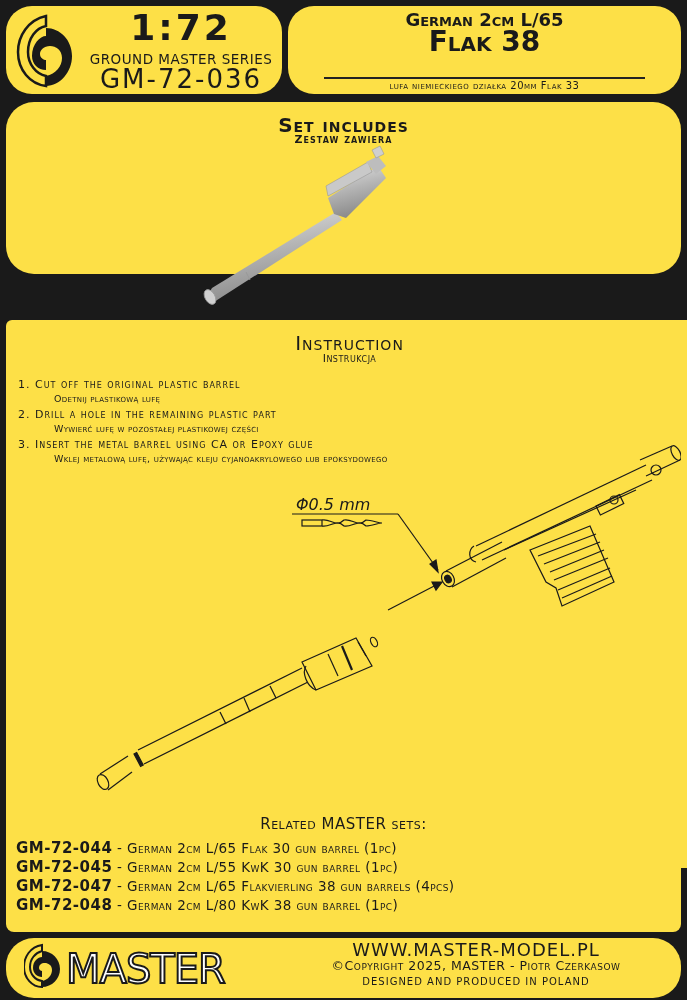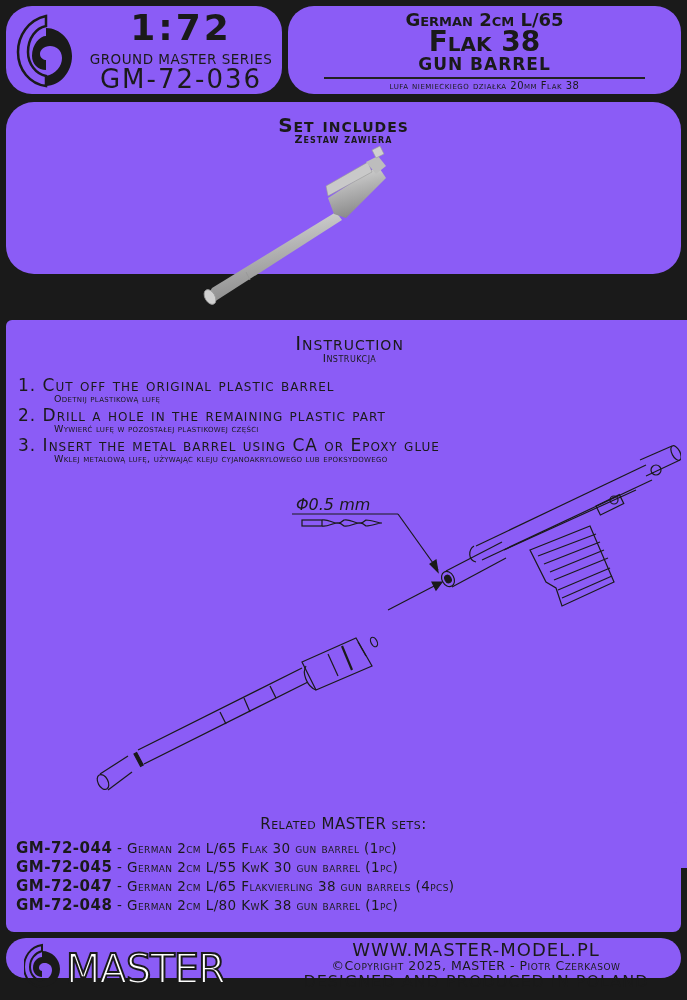--- a/index.html
+++ b/index.html
@@ -5,7 +5,7 @@
   html, body { margin:0; padding:0; }
   body { width:687px; height:1000px; background:#1a1a1a; position:relative; overflow:hidden;
          font-family:"DejaVu Sans", sans-serif; color:#1a1a1a; }
-  .panel { position:absolute; background:#8b5cf6; border-radius:26px; }
+  .panel { position:absolute; background:#fde047; border-radius:26px; }
   .sc { font-variant: small-caps; }
   .center { text-align:center; }
 

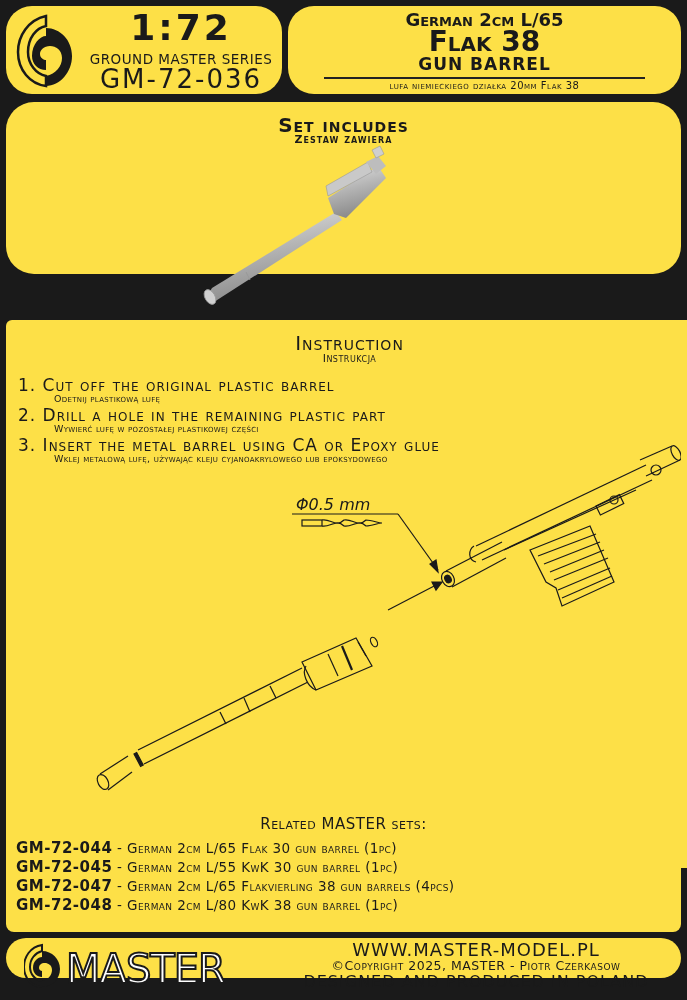--- a/index.html
+++ b/index.html
@@ -71,7 +71,6 @@
 <div id="hdr-right" class="panel">
   <div class="l1 center sc">German 2cm L/65</div>
   <div class="l2 center sc">Flak 38</div>
-  <div class="l3 center" style="text-transform:uppercase">gun barrel</div>
   <div class="rule"></div>
   <div class="l4 center sc">lufa niemieckiego działka 20mm Flak 38</div>
 </div>

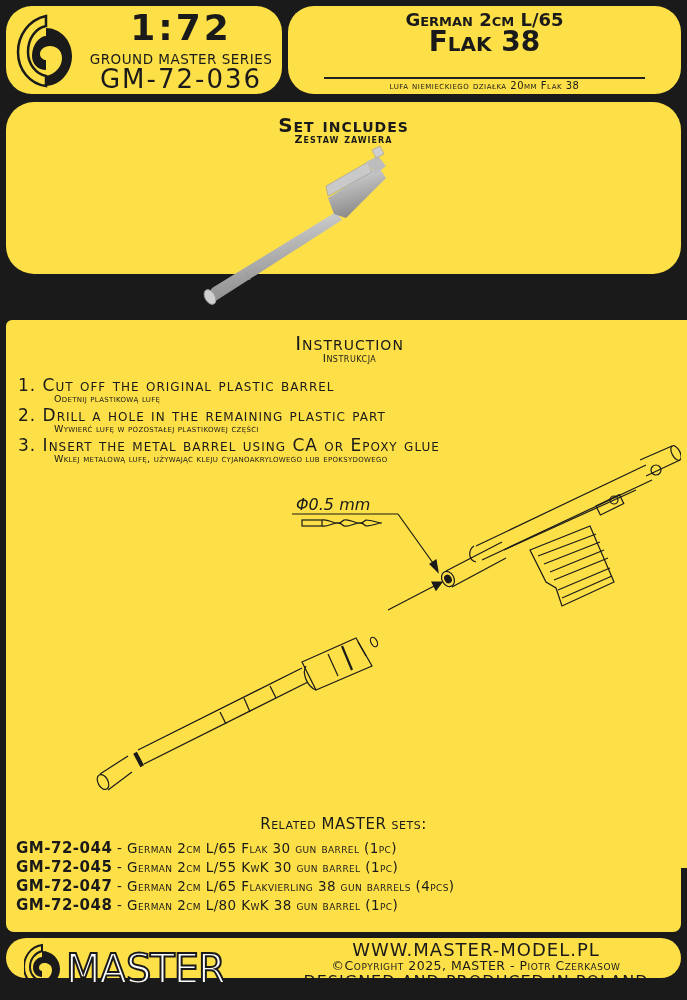--- a/index.html
+++ b/index.html
@@ -72,7 +72,7 @@
   <div class="l1 center sc">German 2cm L/65</div>
   <div class="l2 center sc">Flak 38</div>
   <div class="rule"></div>
-  <div class="l4 center sc">lufa niemieckiego działka 20mm Flak 38</div>
+  <div class="l4 center sc">lufa niemieckiego działka 20mm Flak 33</div>
 </div>
 
 <div id="set-panel" class="panel">

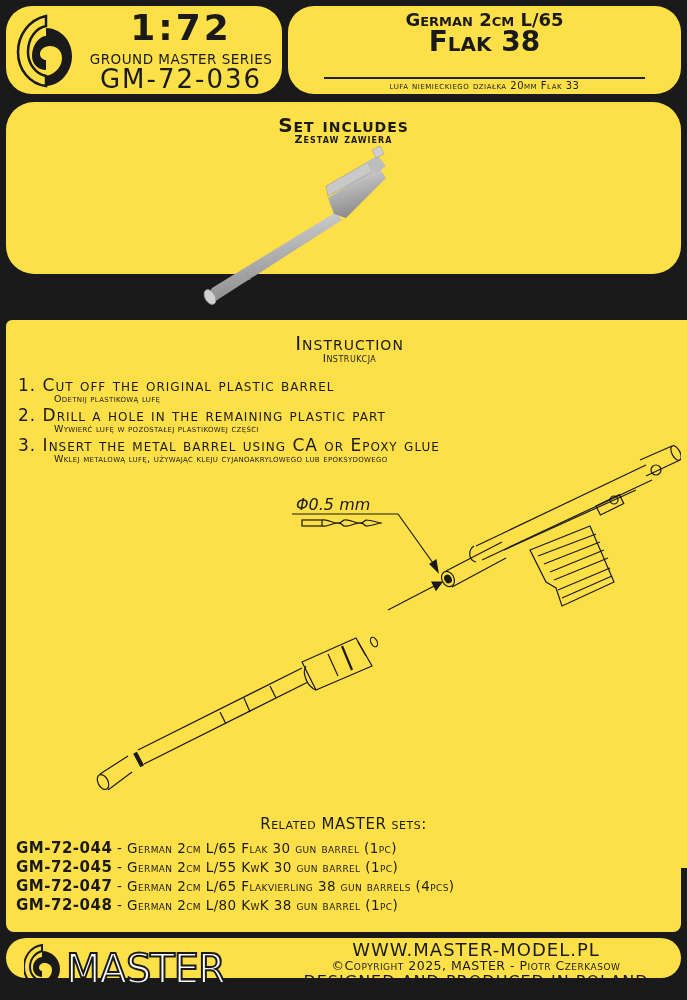--- a/index.html
+++ b/index.html
@@ -38,7 +38,7 @@
   #instr-panel .title { position:absolute; left:0; right:0; top:12px; font-size:20px; line-height:22px; letter-spacing:1px; }
   #instr-panel .sub { position:absolute; left:0; right:0; top:33px; font-size:11px; line-height:12px; letter-spacing:0.5px; }
   .step { position:absolute; left:12px; }
-  .step .en { font-size:17px; line-height:18px; letter-spacing:1px; white-space:nowrap; }
+  .step .en { font-size:11px; line-height:18px; letter-spacing:1px; white-space:nowrap; }
   .step .pl { font-size:9.5px; line-height:10px; padding-left:36px; letter-spacing:0.3px; white-space:nowrap; }
   #instr-panel svg { position:absolute; left:0; top:0; }
 

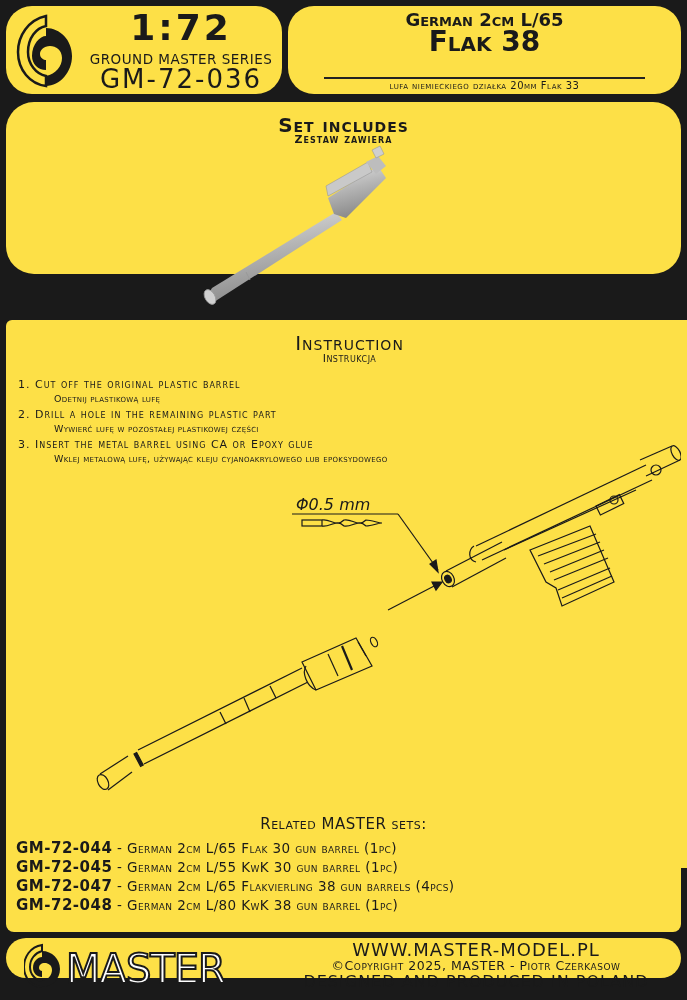--- a/index.html
+++ b/index.html
@@ -49,7 +49,7 @@
   .rel-item .code { font-weight:bold; font-size:15px; letter-spacing:0.5px; }
 
   
-  #footer { left:6px; top:938px; width:675px; height:40px; border-radius:28px; }
+  #footer { left:6px; top:938px; width:675px; height:60px; border-radius:28px; }
   #footer .logo { position:absolute; left:18px; top:5px; width:240px; height:46px; }
   #footer .l1 { position:absolute; left:270px; width:400px; top:2px; font-size:18px; line-height:19px; letter-spacing:1px; text-align:center; }
   #footer .l2 { position:absolute; left:270px; width:400px; top:21px; font-size:12.5px; line-height:14px; letter-spacing:0.5px; text-align:center; }

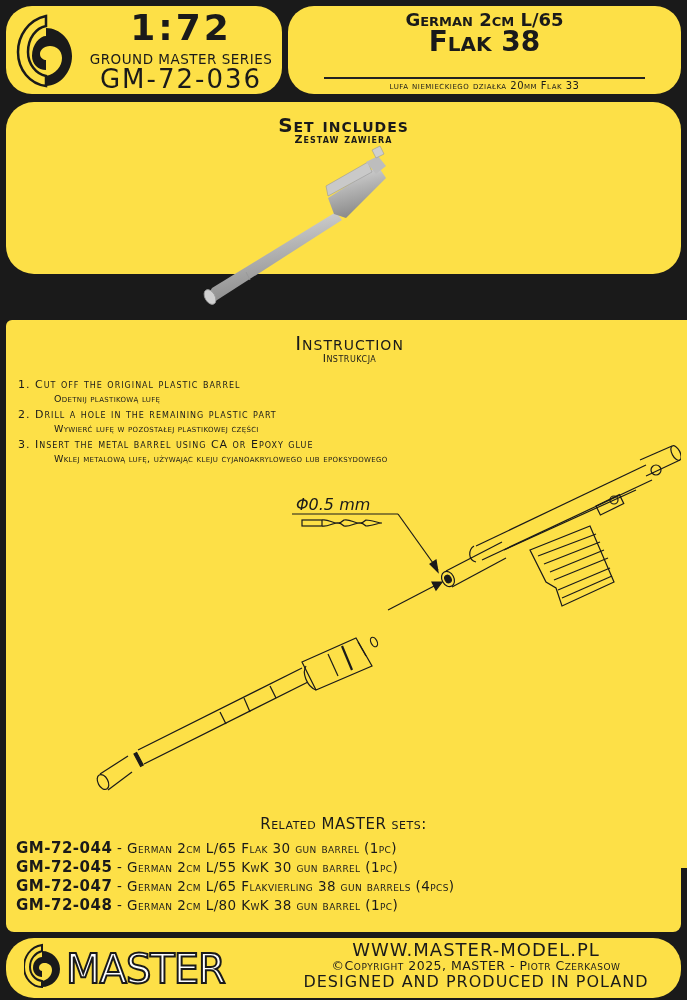--- a/index.html
+++ b/index.html
@@ -53,7 +53,7 @@
   #footer .logo { position:absolute; left:18px; top:5px; width:240px; height:46px; }
   #footer .l1 { position:absolute; left:270px; width:400px; top:2px; font-size:18px; line-height:19px; letter-spacing:1px; text-align:center; }
   #footer .l2 { position:absolute; left:270px; width:400px; top:21px; font-size:12.5px; line-height:14px; letter-spacing:0.5px; text-align:center; }
-  #footer .l3 { position:absolute; left:270px; width:400px; top:37px; font-size:16px; line-height:14px; letter-spacing:1px; text-align:center; }
+  #footer .l3 { position:absolute; left:270px; width:400px; top:37px; font-size:10px; line-height:14px; letter-spacing:1px; text-align:center; }
 </style>
 </head>
 <body>

